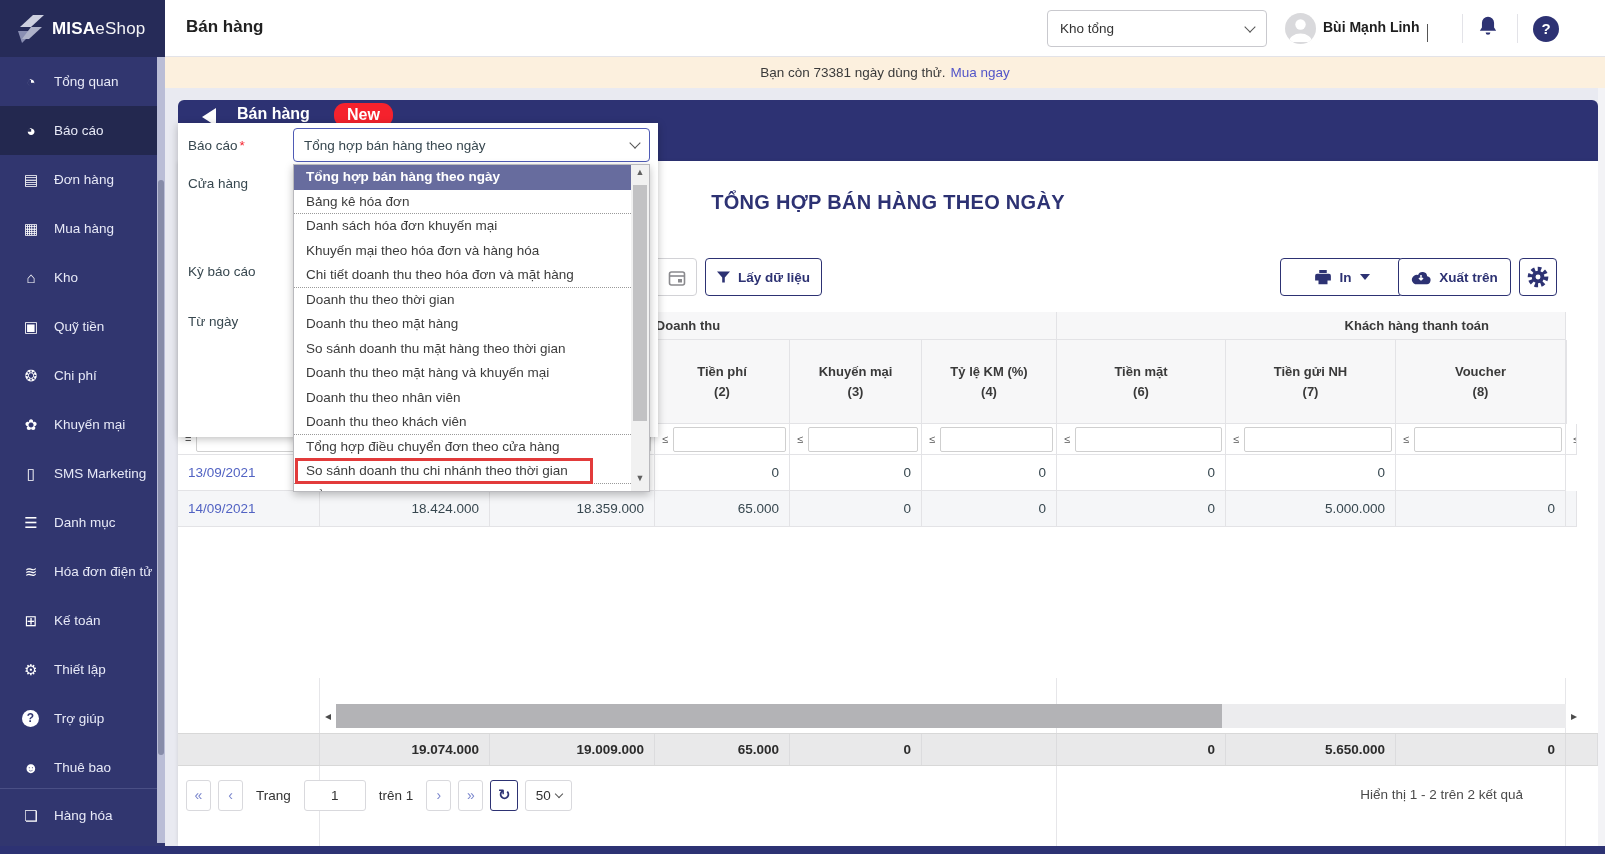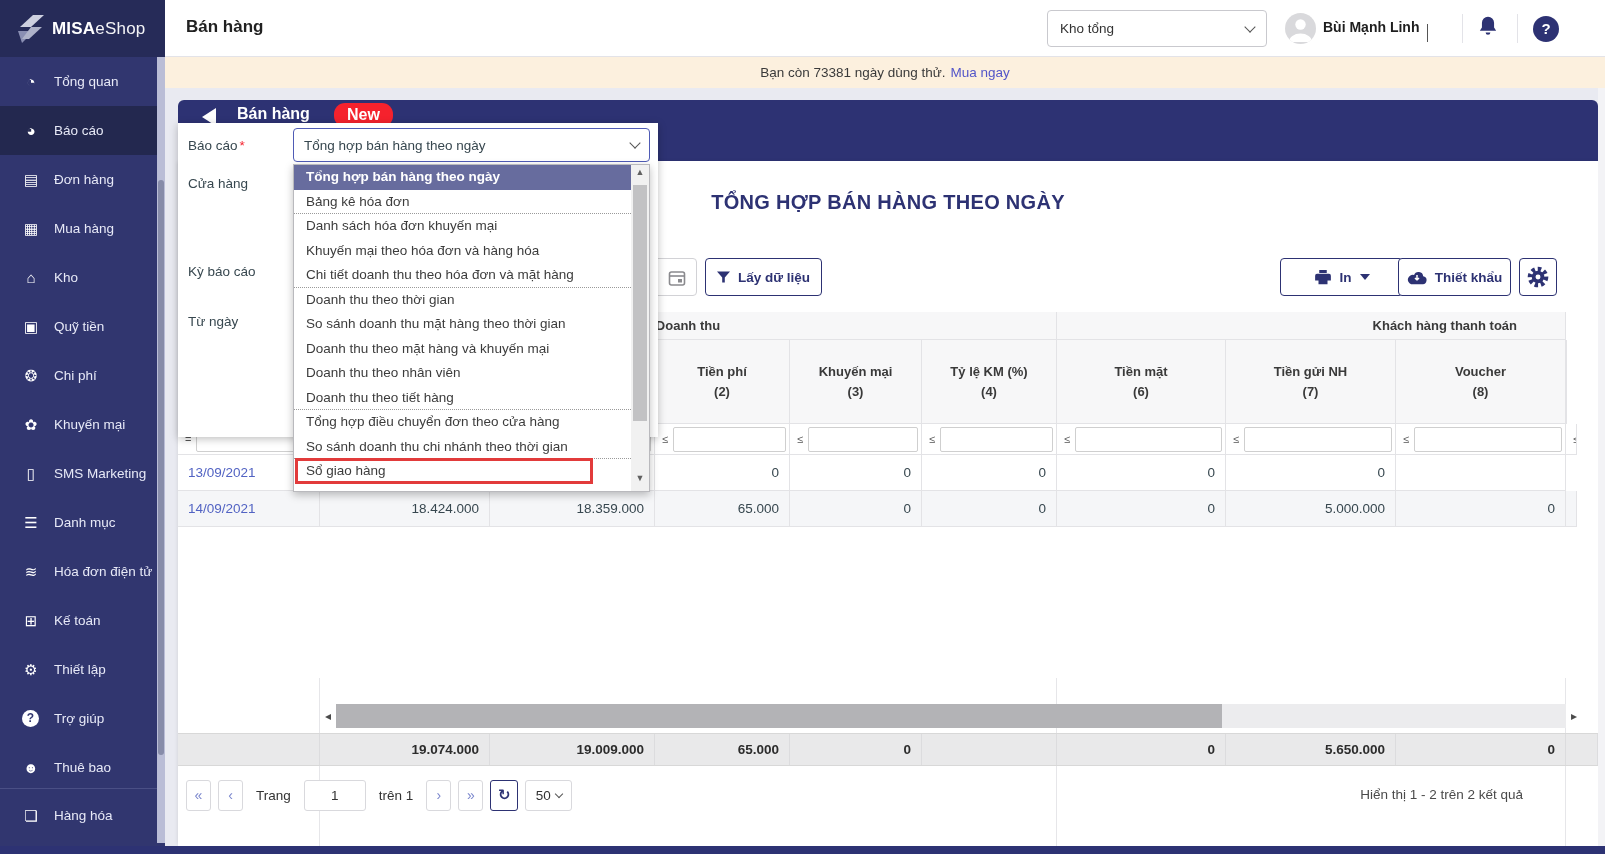--- a/index.html
+++ b/index.html
@@ -283,7 +283,7 @@
       <path d="M19.4 7.1a5.6 5.6 0 0 0-10.9-1.5A4.6 4.6 0 0 0 5 16.5h13a4.2 4.2 0 0 0 1.4-9.4z" fill="#2d3273"></path>
       <path d="M12 5.5v6M12 11.5l-2.4-2.4M12 11.5l2.4-2.4" stroke="#fff" stroke-width="1.8" fill="none"></path>
     </svg>
-    <span>Thiết khẩu</span>
+    <span>Xuất trên</span>
   </div>
   <div class="btn btn-gear">
     <svg width="22" height="22" viewBox="0 0 24 24">

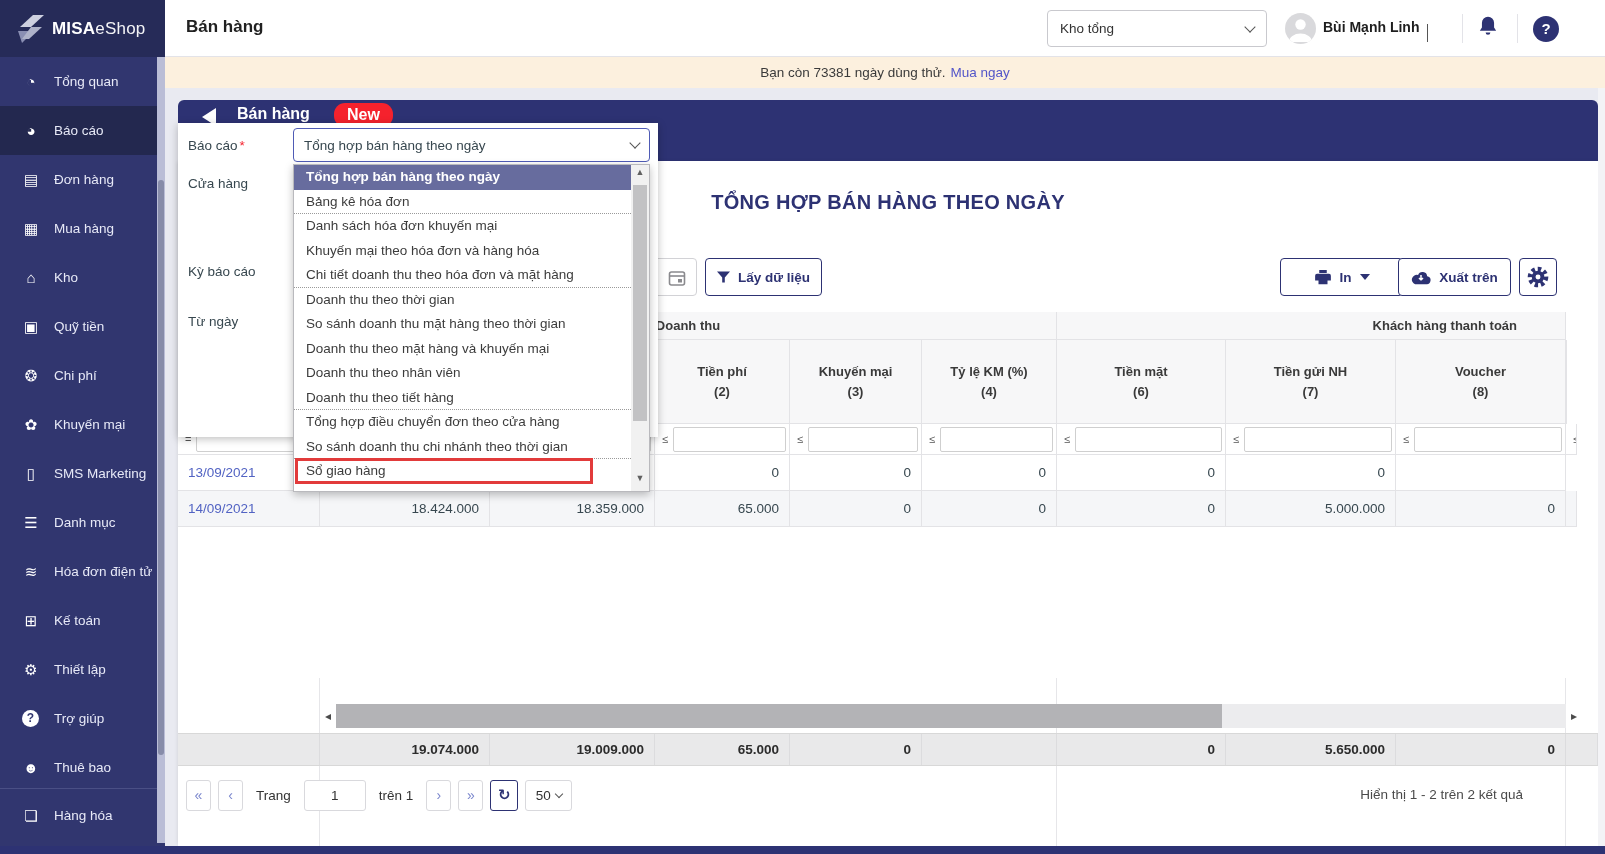--- a/index.html
+++ b/index.html
@@ -467,6 +467,7 @@
     <div class="dd-item">Khuyến mại theo hóa đơn và hàng hóa</div>
     <div class="dd-item dd-sep">Chi tiết doanh thu theo hóa đơn và mặt hàng</div>
     <div class="dd-item">Doanh thu theo thời gian</div>
+    <div class="dd-item">Doanh thu theo mặt hàng</div>
     <div class="dd-item">So sánh doanh thu mặt hàng theo thời gian</div>
     <div class="dd-item">Doanh thu theo mặt hàng và khuyến mại</div>
     <div class="dd-item">Doanh thu theo nhân viên</div>

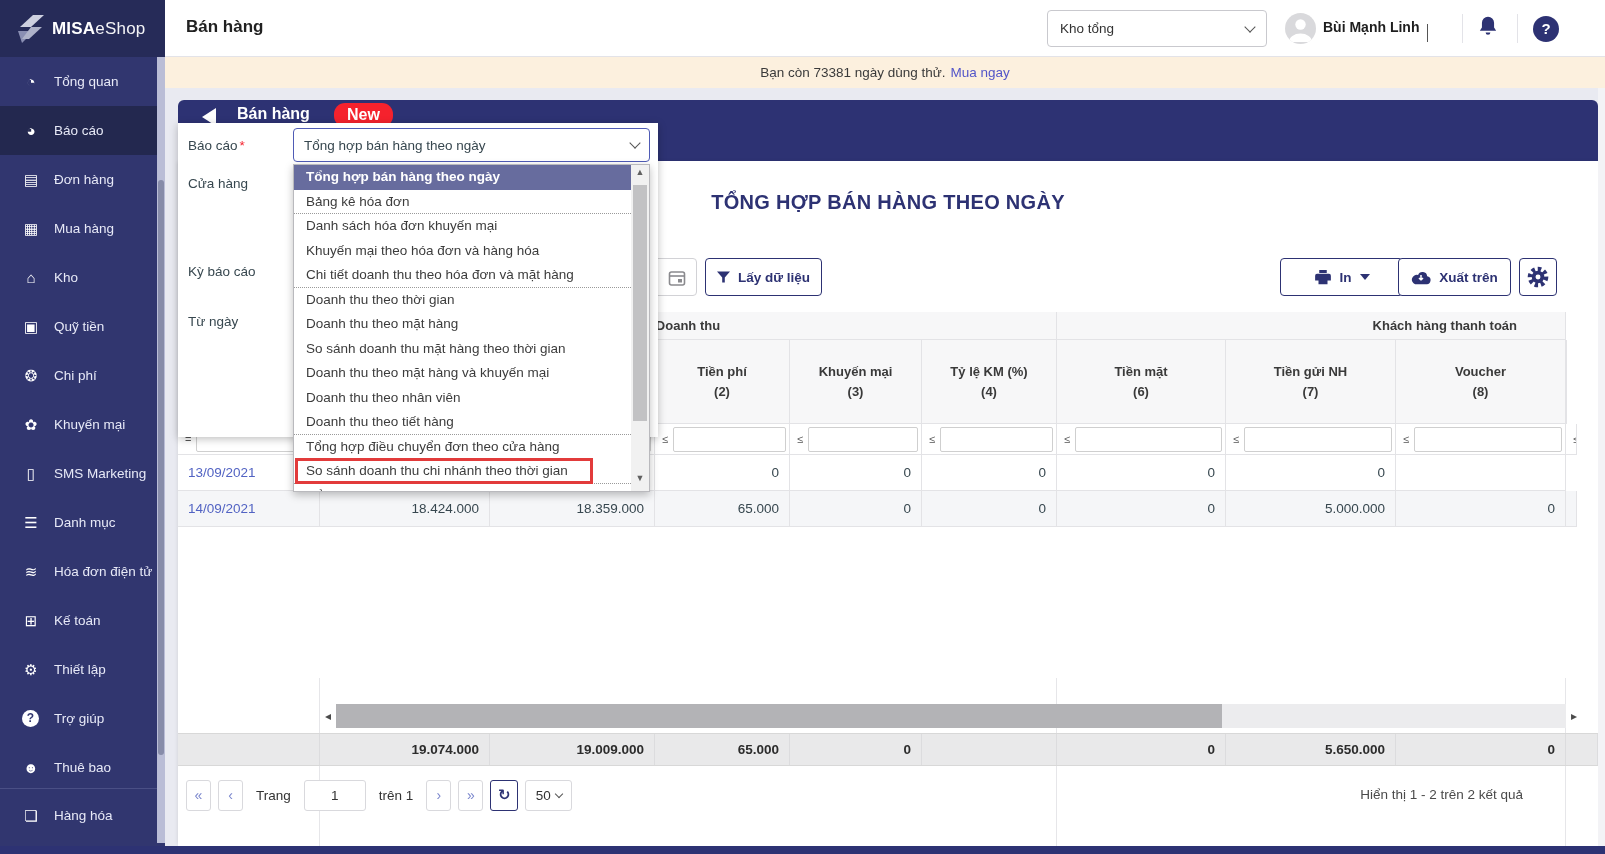--- a/index.html
+++ b/index.html
@@ -75,7 +75,7 @@
   .grow .c { height:28px; background:#f7f7f8; font-size:13px; font-weight:bold; color:#3a3a3a;
     display:flex; align-items:center; justify-content:center; }
   .grow .c.first { background:#fff; }
-  .grow .c.pay { justify-content:flex-end; padding-right:48px; }
+  .grow .c.pay { justify-content:flex-end; padding-right:76px; }
   .hrow .c { height:84px; background:#f7f7f8; font-size:13px; font-weight:bold; color:#3a3a3a;
     display:flex; flex-direction:column; align-items:center; justify-content:center; gap:5px; text-align:center; }
   .frow .c { height:31px; background:#fff; display:flex; align-items:center; padding:0 3px 0 7px; gap:5px; }

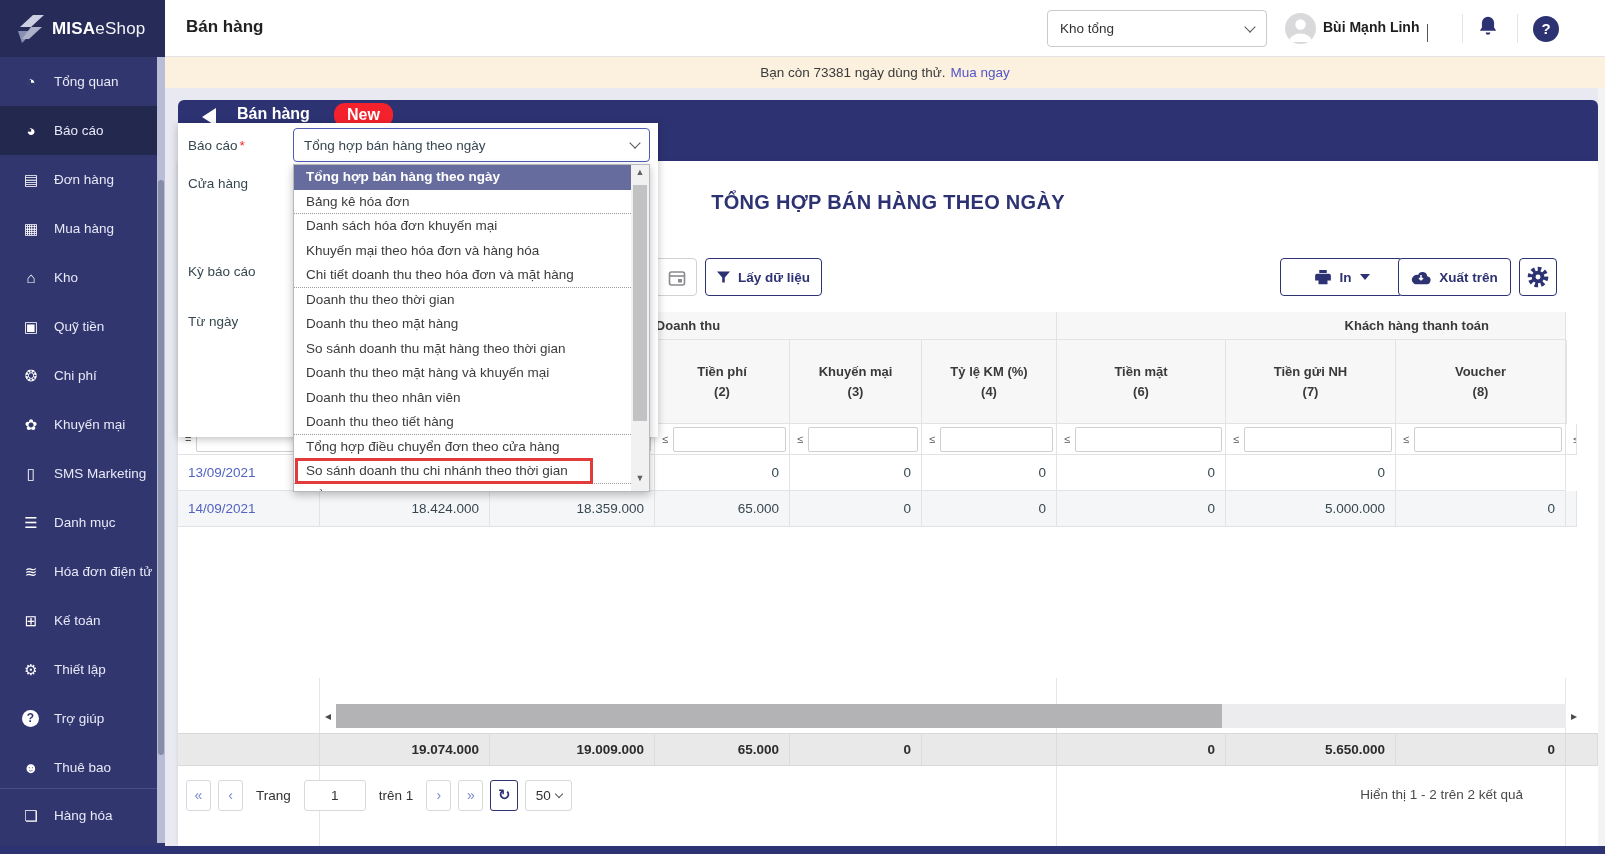--- a/index.html
+++ b/index.html
@@ -471,7 +471,7 @@
     <div class="dd-item">So sánh doanh thu mặt hàng theo thời gian</div>
     <div class="dd-item">Doanh thu theo mặt hàng và khuyến mại</div>
     <div class="dd-item">Doanh thu theo nhân viên</div>
-    <div class="dd-item dd-sep">Doanh thu theo tiết hàng</div>
+    <div class="dd-item dd-sep">Doanh thu theo khách viên</div>
     <div class="dd-item">Tổng hợp điều chuyển đơn theo cửa hàng</div>
     <div class="dd-item dd-sep">So sánh doanh thu chi nhánh theo thời gian</div>
     <div class="dd-item">Sổ giao hàng</div>

